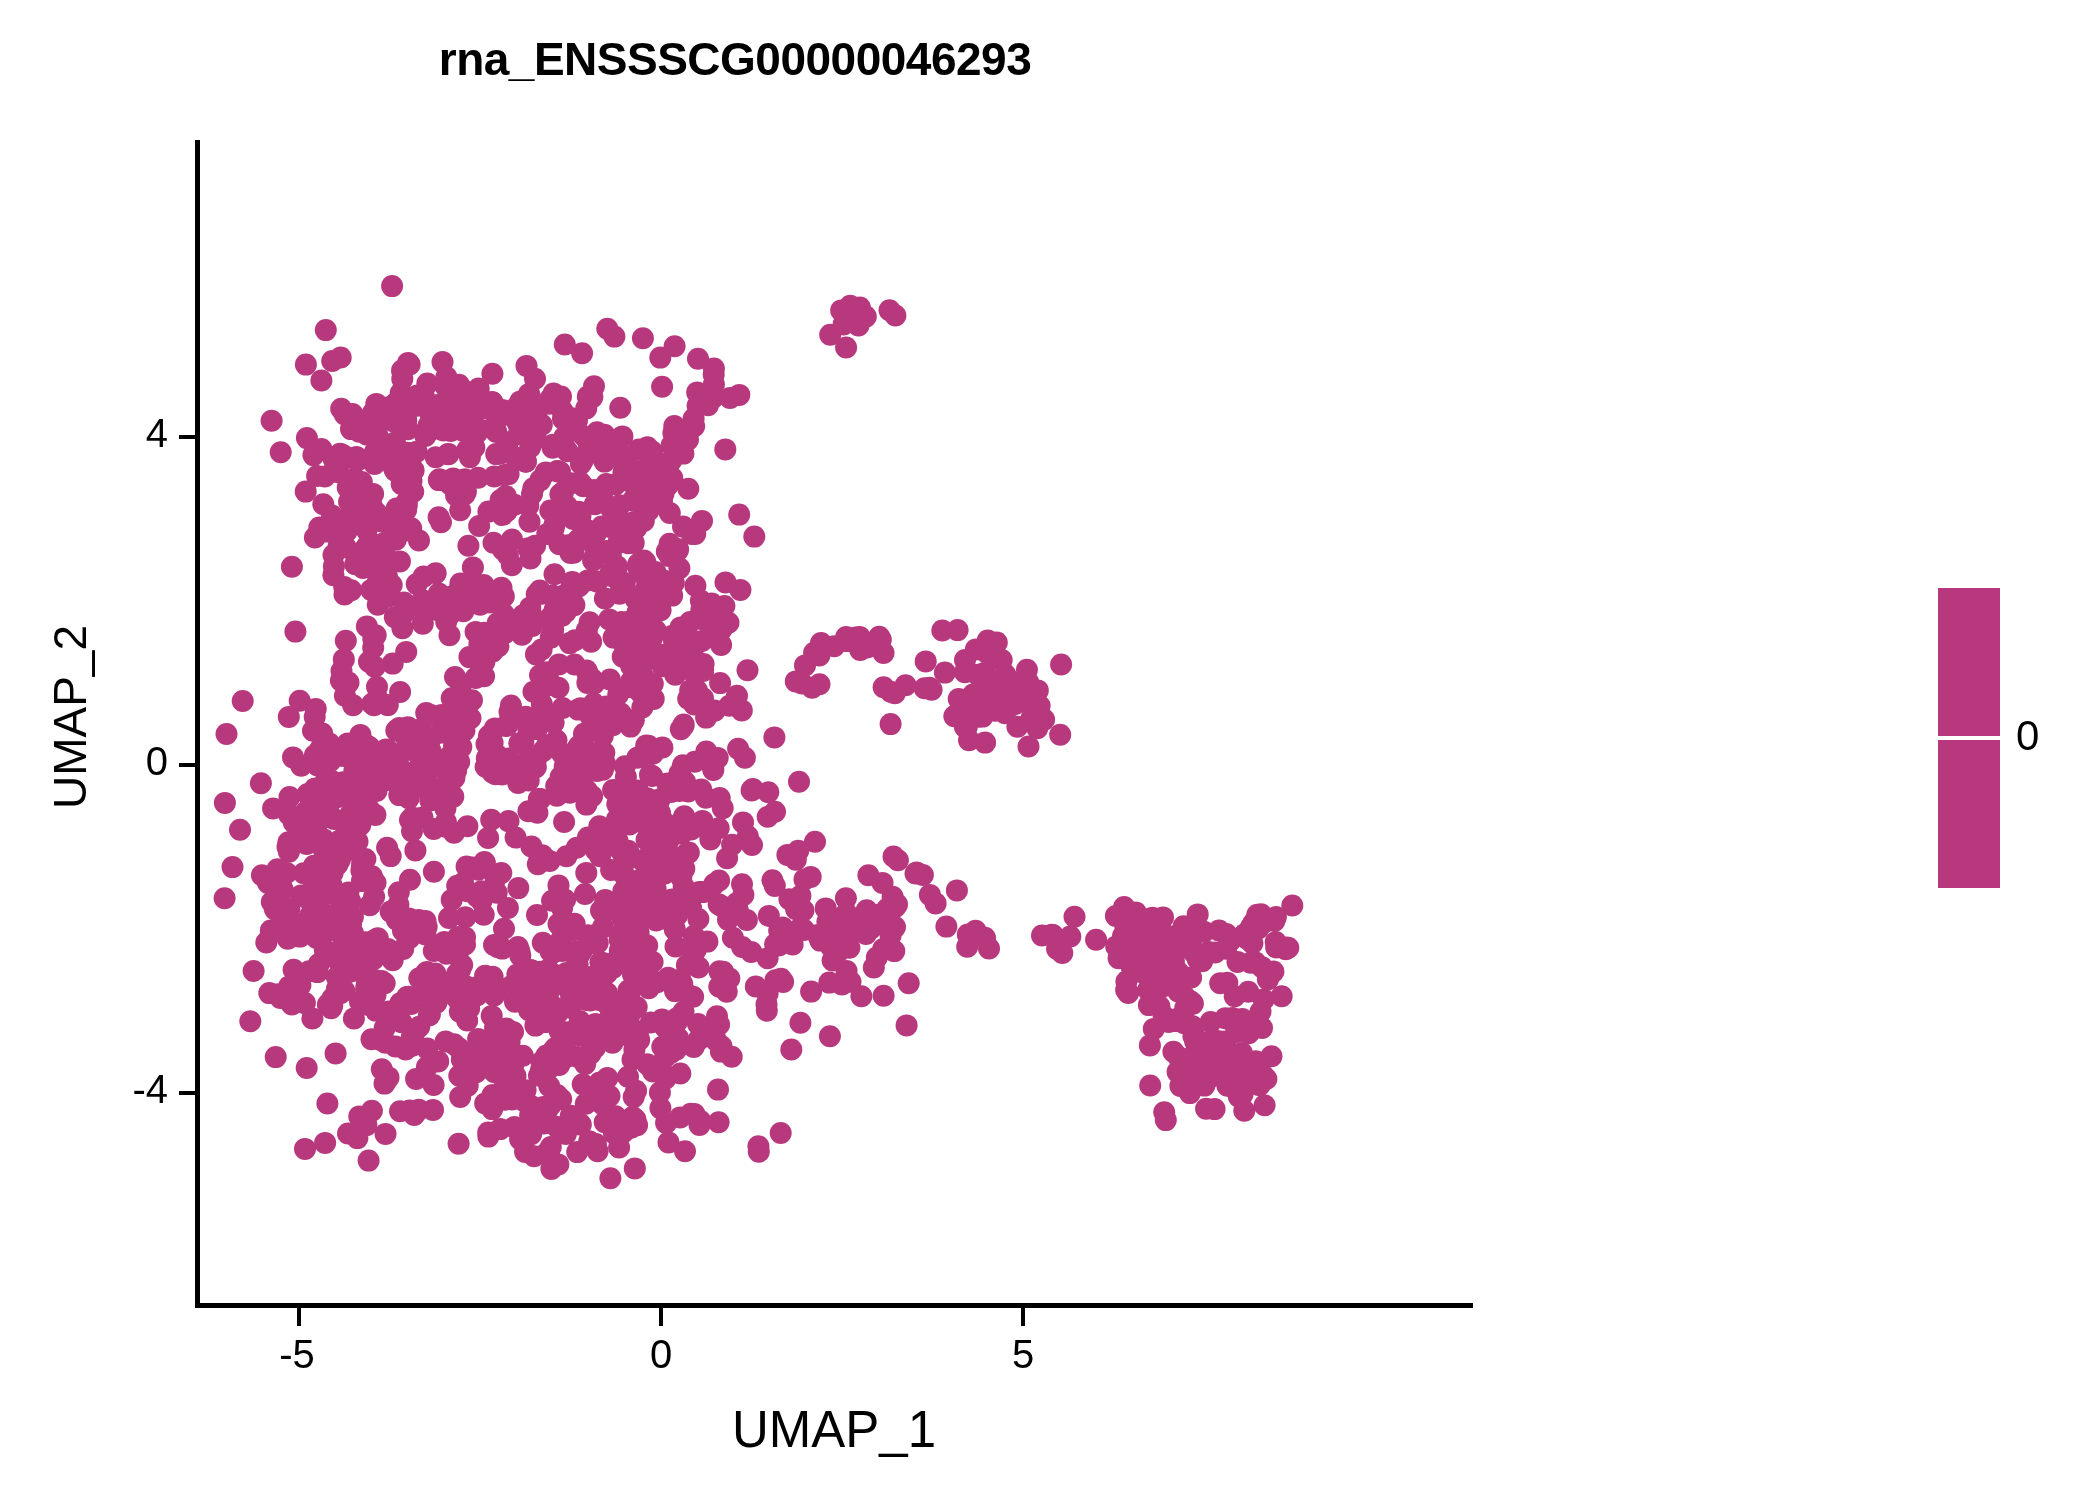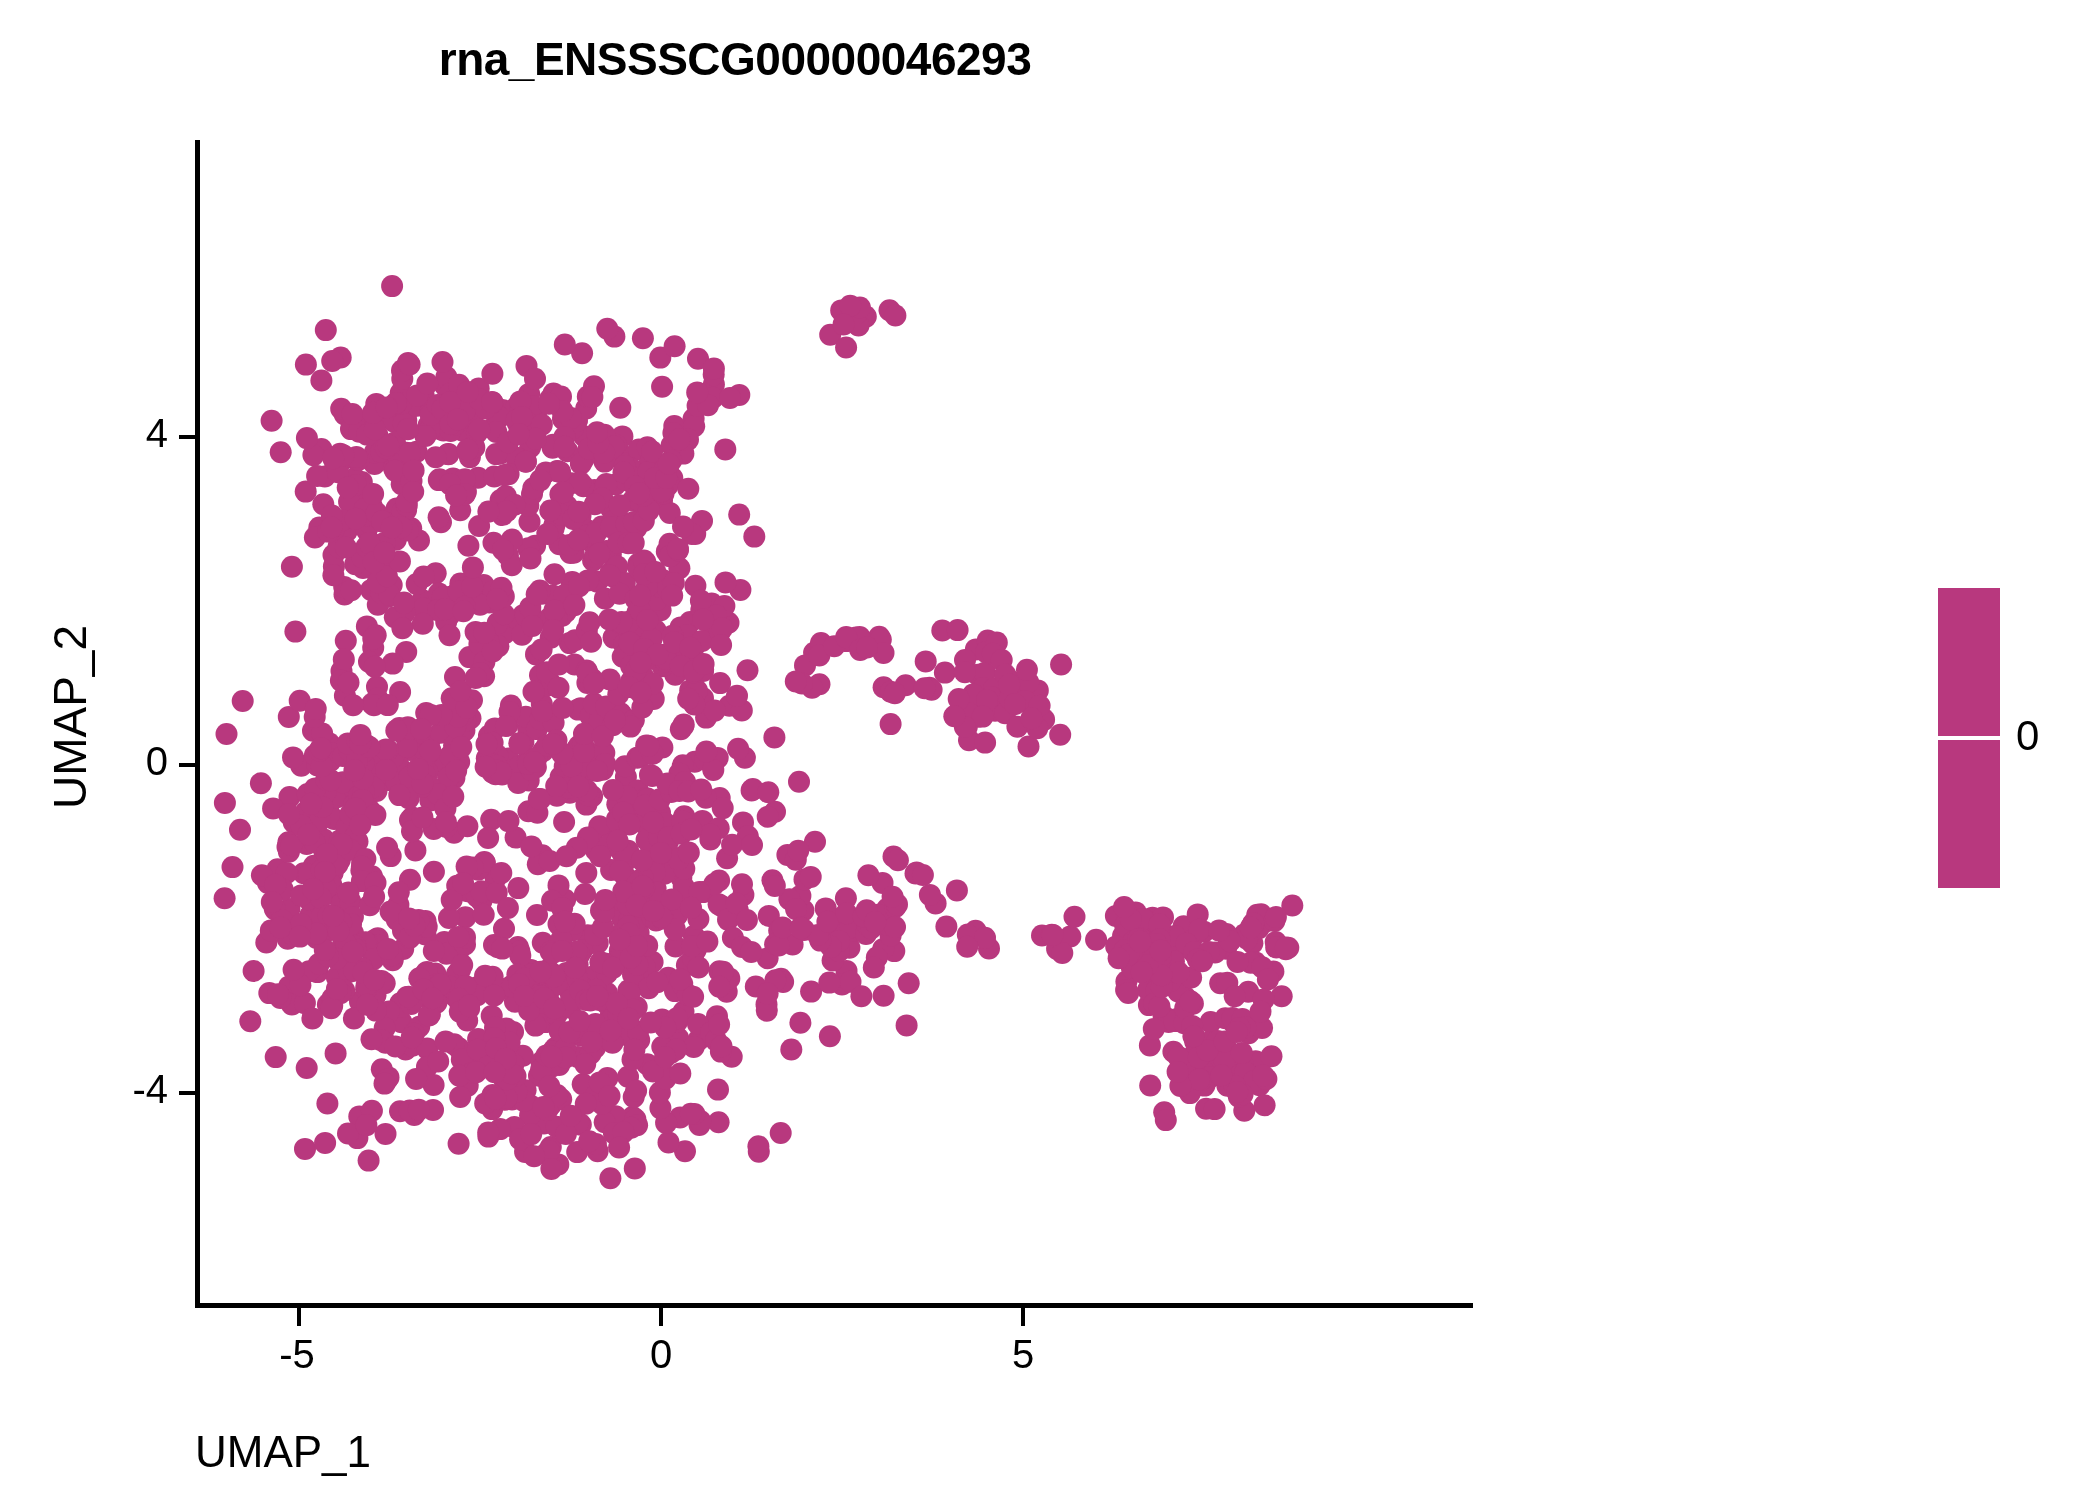--- a/index.html
+++ b/index.html
@@ -47,9 +47,8 @@
   #xlab{
     position:absolute;
     left:195px;top:1400px;width:1278px;
-    font-size:44px;color:#000;
+    text-align:center;font-size:51px;color:#000;
     white-space:nowrap;
-    margin-top:27px;
   }
 
   

